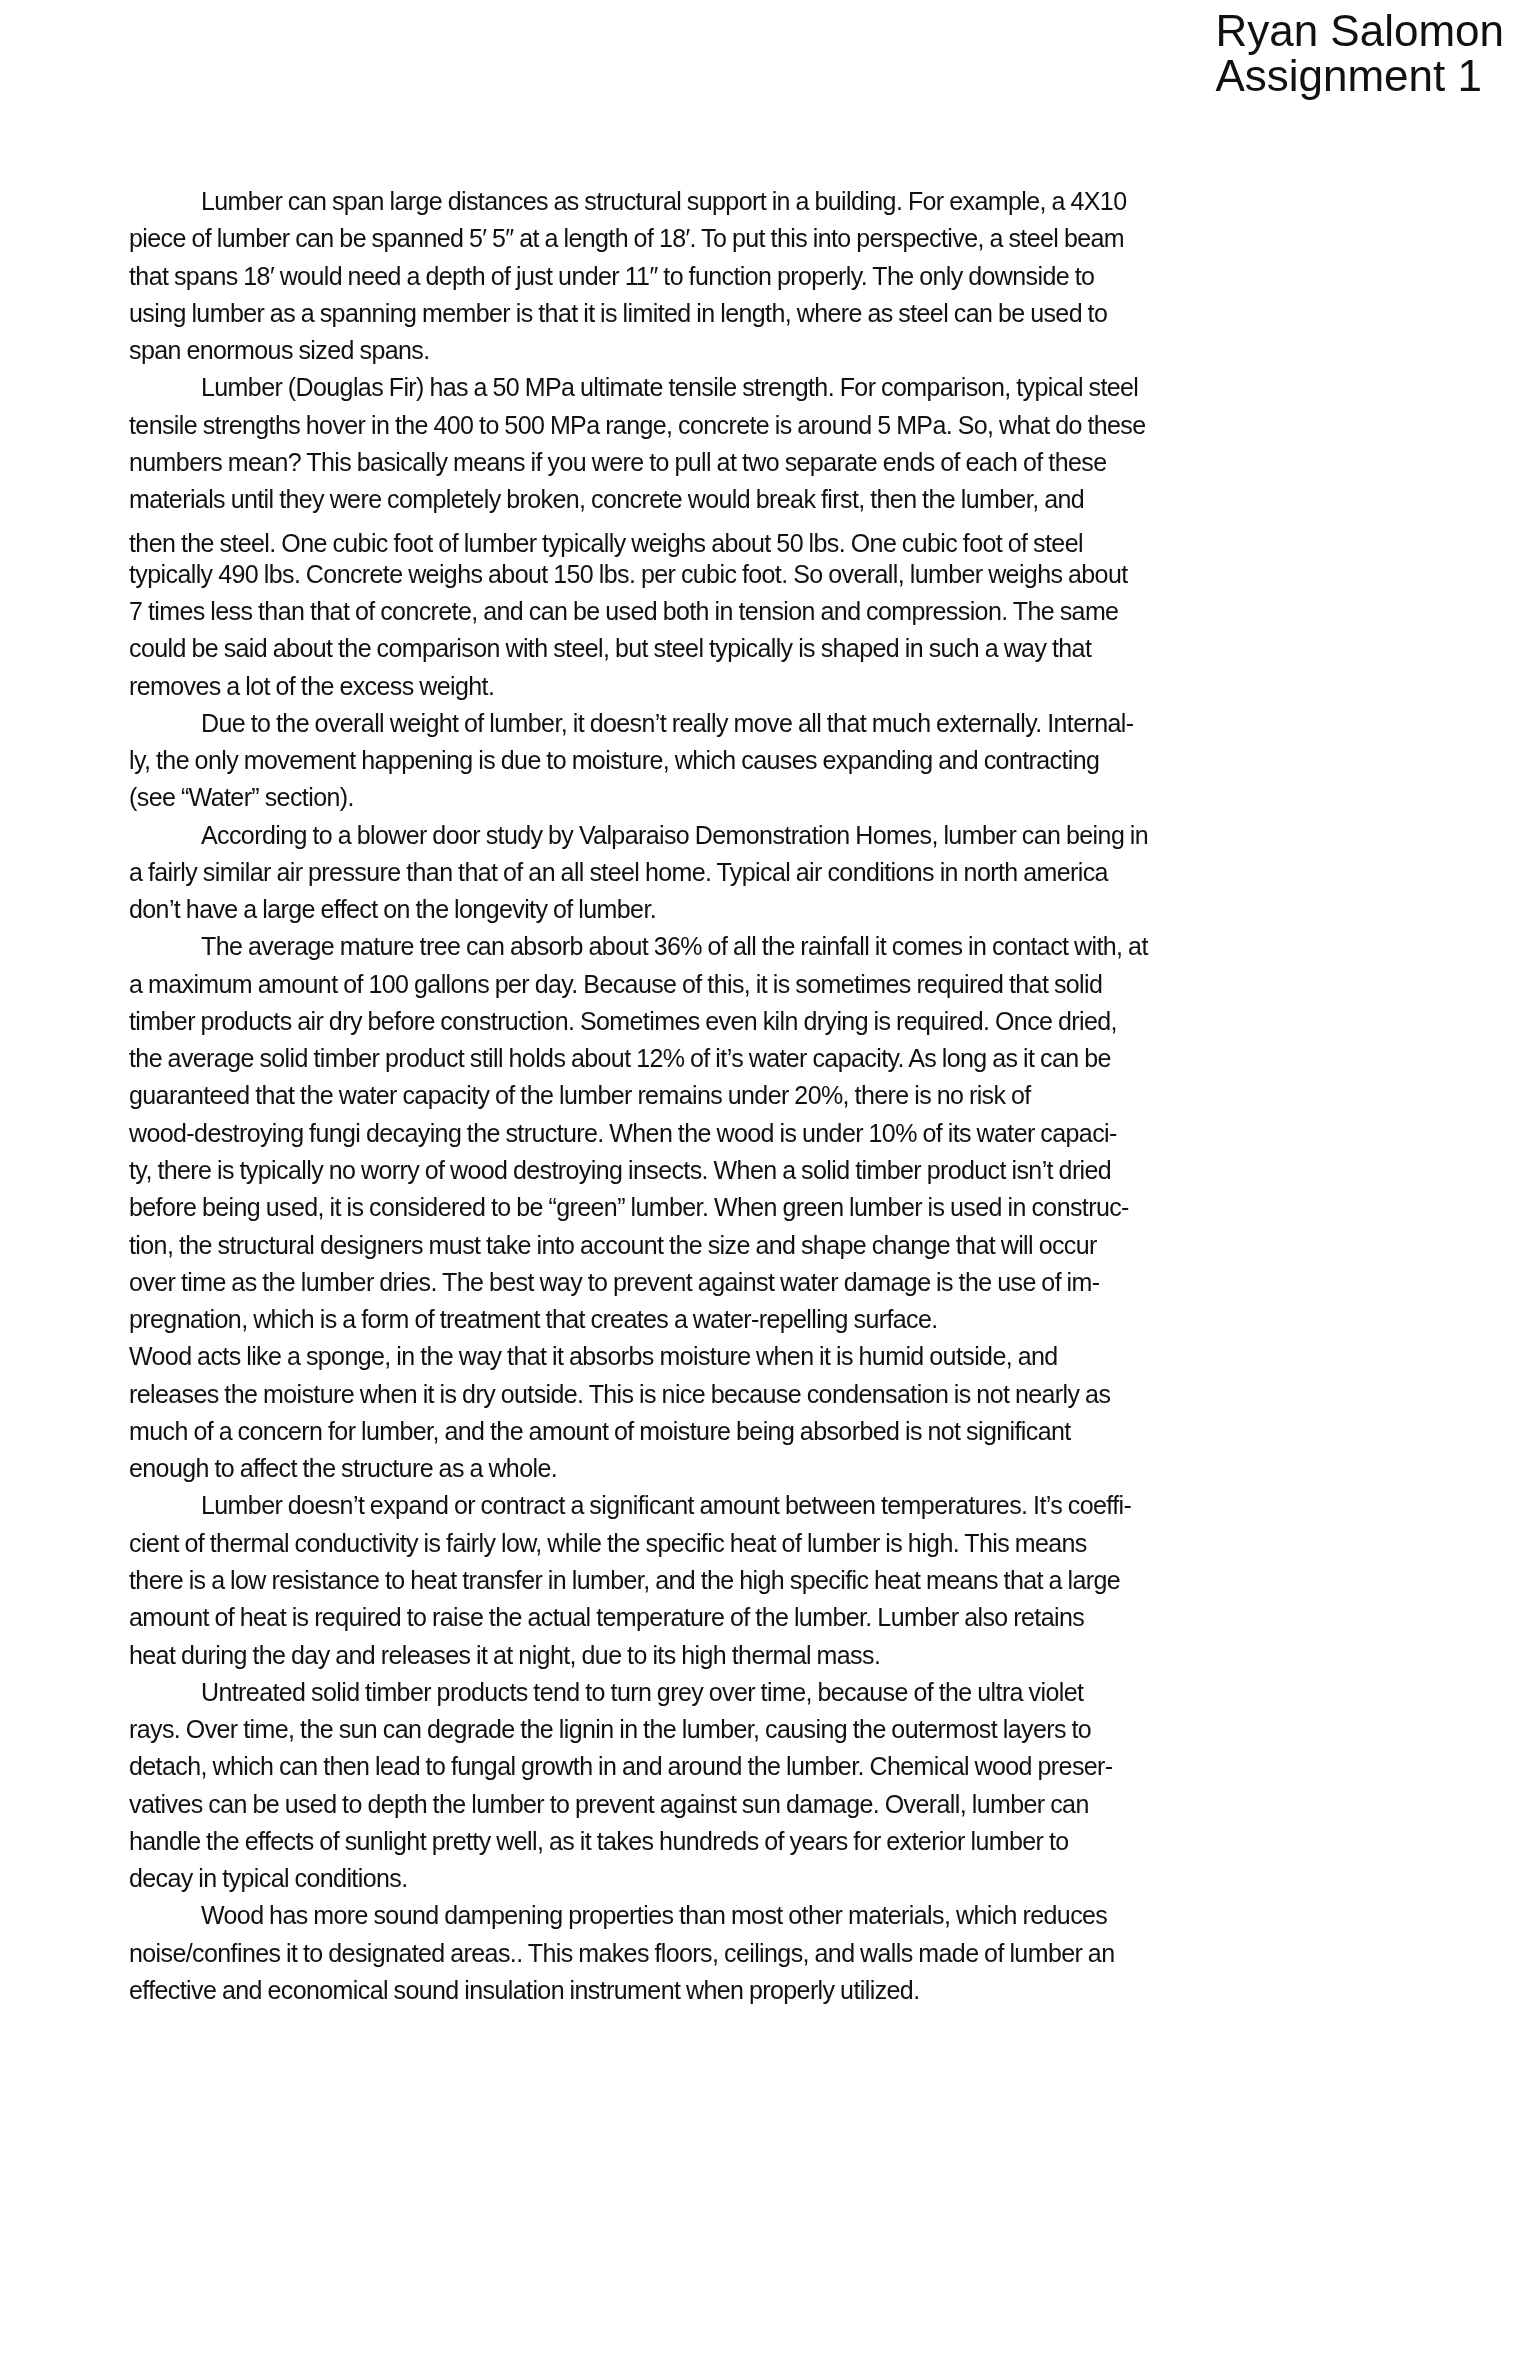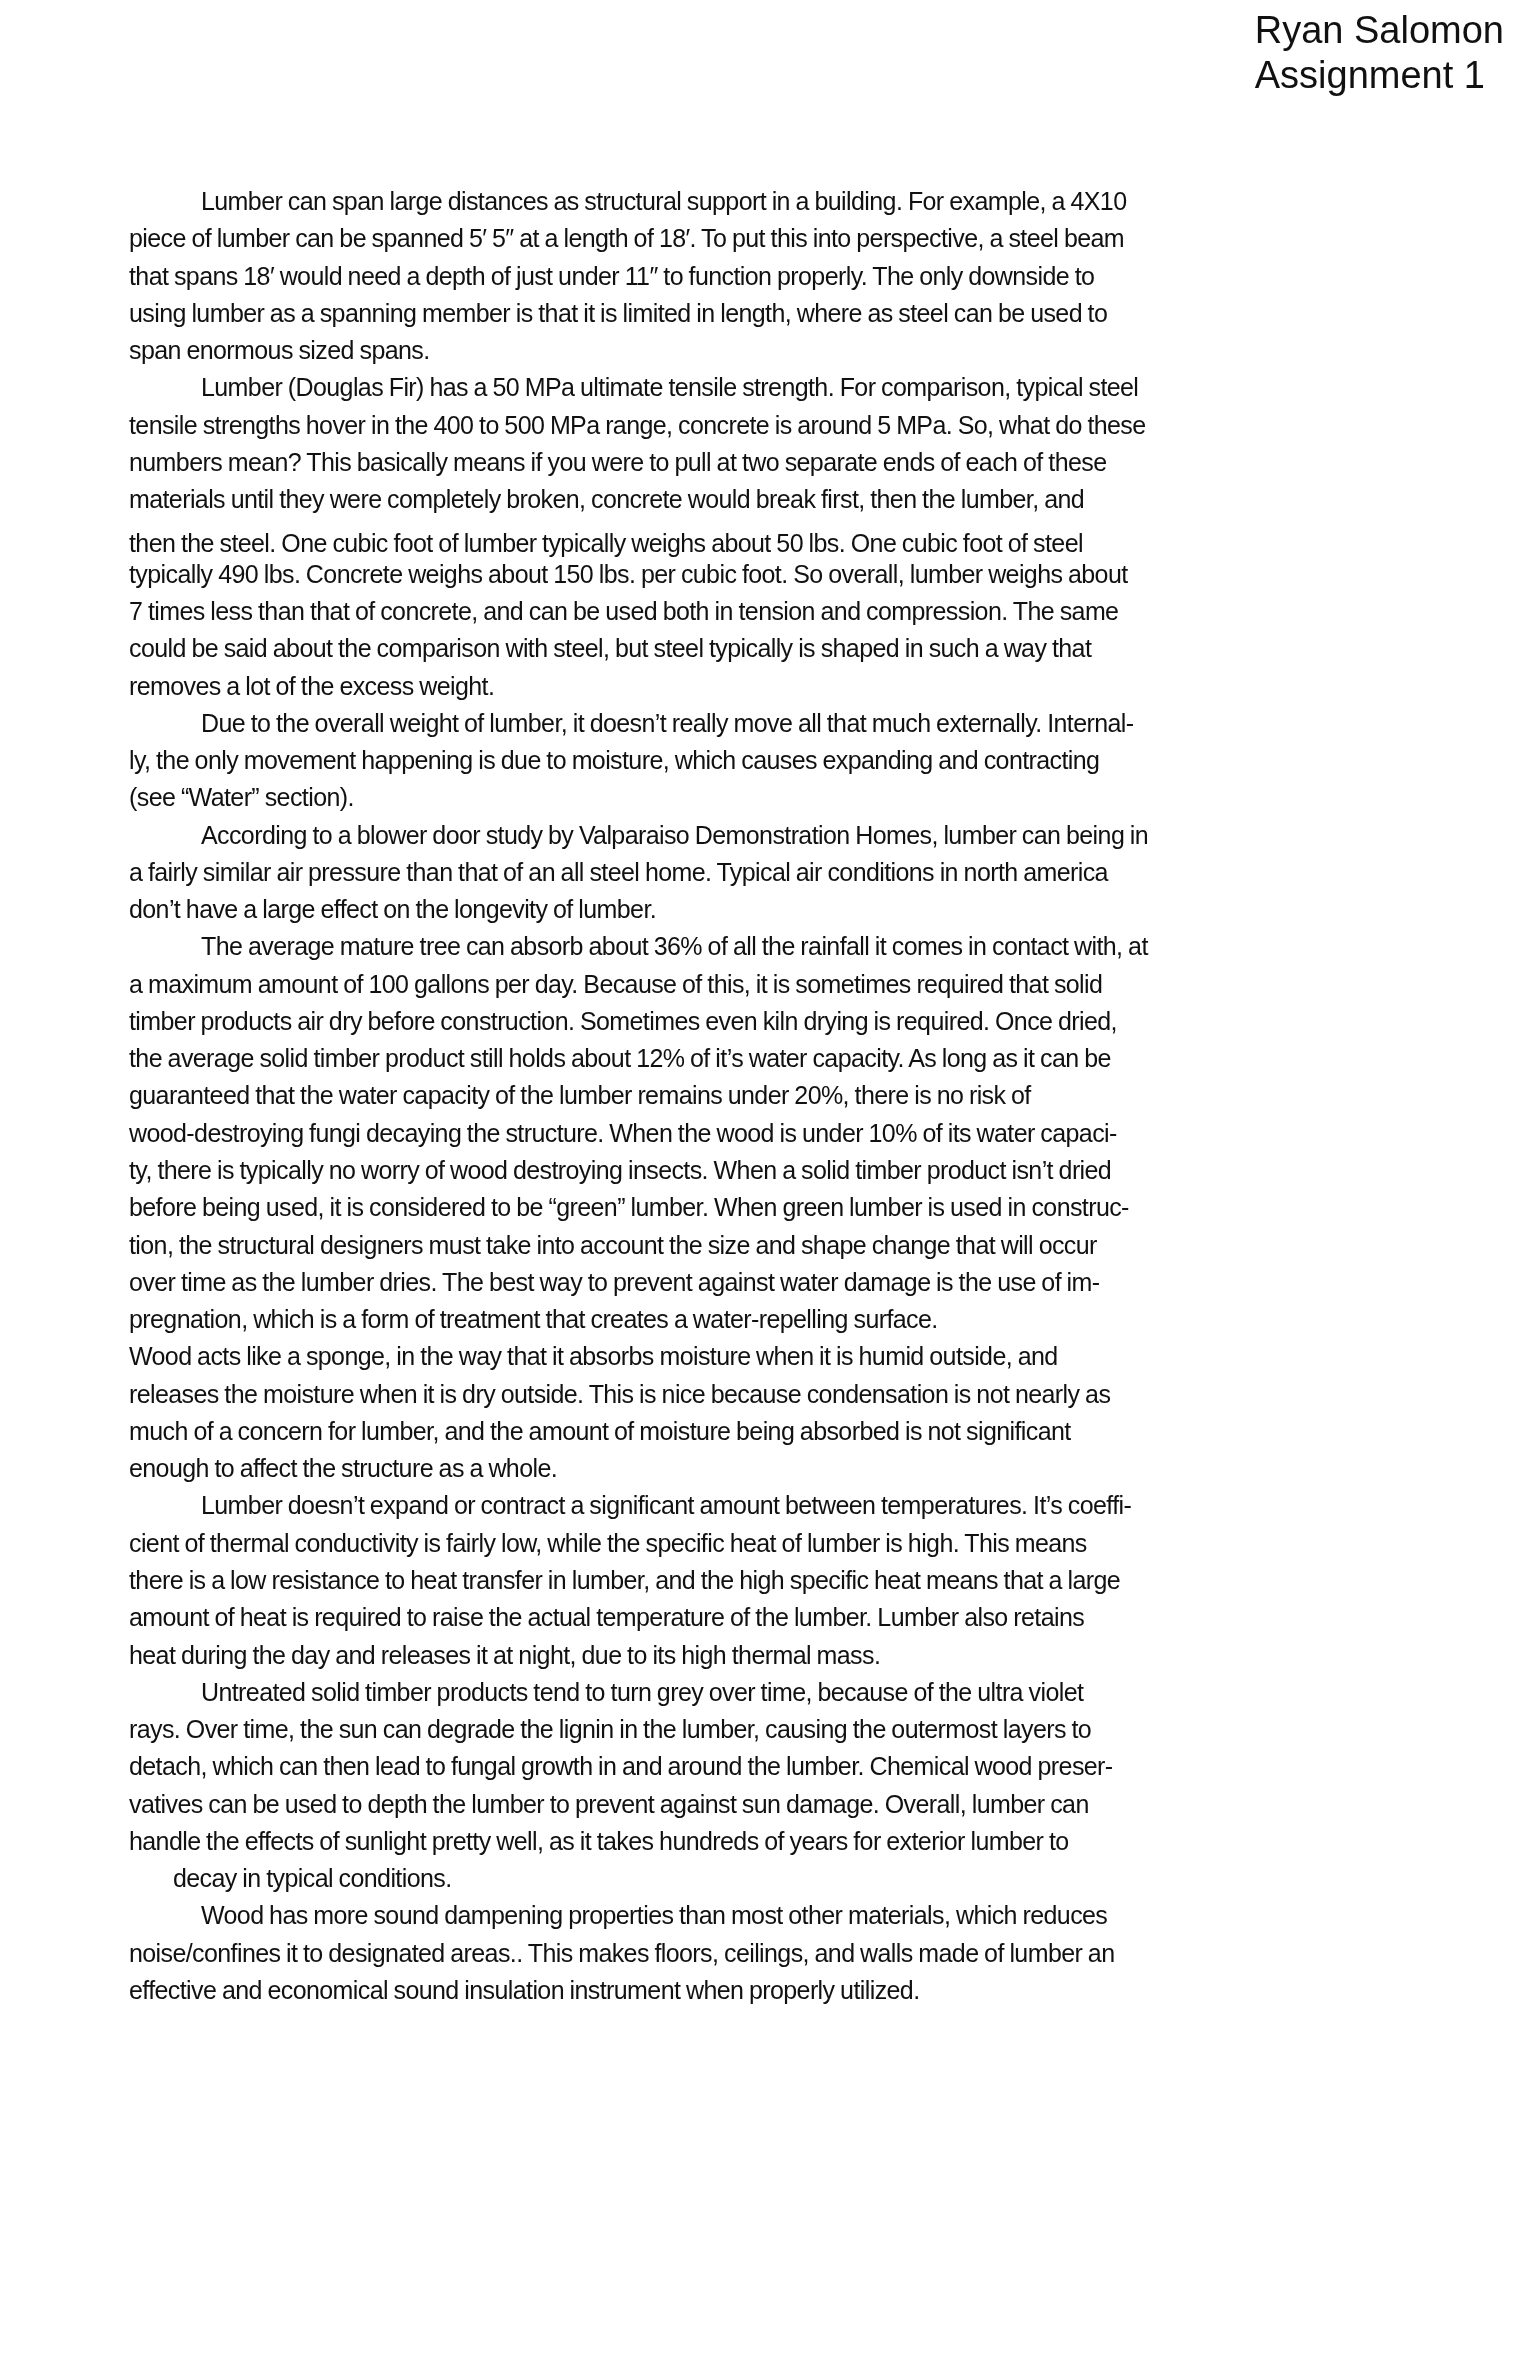--- a/index.html
+++ b/index.html
@@ -5,7 +5,7 @@
   html, body { margin: 0; padding: 0; background: #ffffff; }
   body { width: 1538px; height: 2377px; position: relative; overflow: hidden; }
   .page { position: absolute; left: 0; top: 0; width: 1538px; height: 2377px; background: #fff; }
-  .header { position: absolute; right: 34px; top: 8.4px; text-align: left; color: #111; font-family: "Liberation Sans", sans-serif; font-size: 38px; line-height: 45px; }
+  .header { position: absolute; right: 34px; top: 8.4px; text-align: left; color: #111; font-family: "Liberation Sans", sans-serif; font-size: 44px; line-height: 45px; }
   .header div { white-space: nowrap; }
   .body-text { position: absolute; left: 129px; top: 183px; width: 1273px; color: #111; font-family: "Liberation Sans", sans-serif; font-size: 25px; }
   .line { position: absolute; left: 0; white-space: nowrap; height: 37px; line-height: 37px; letter-spacing: -0.6px; word-spacing: -0.7px; }

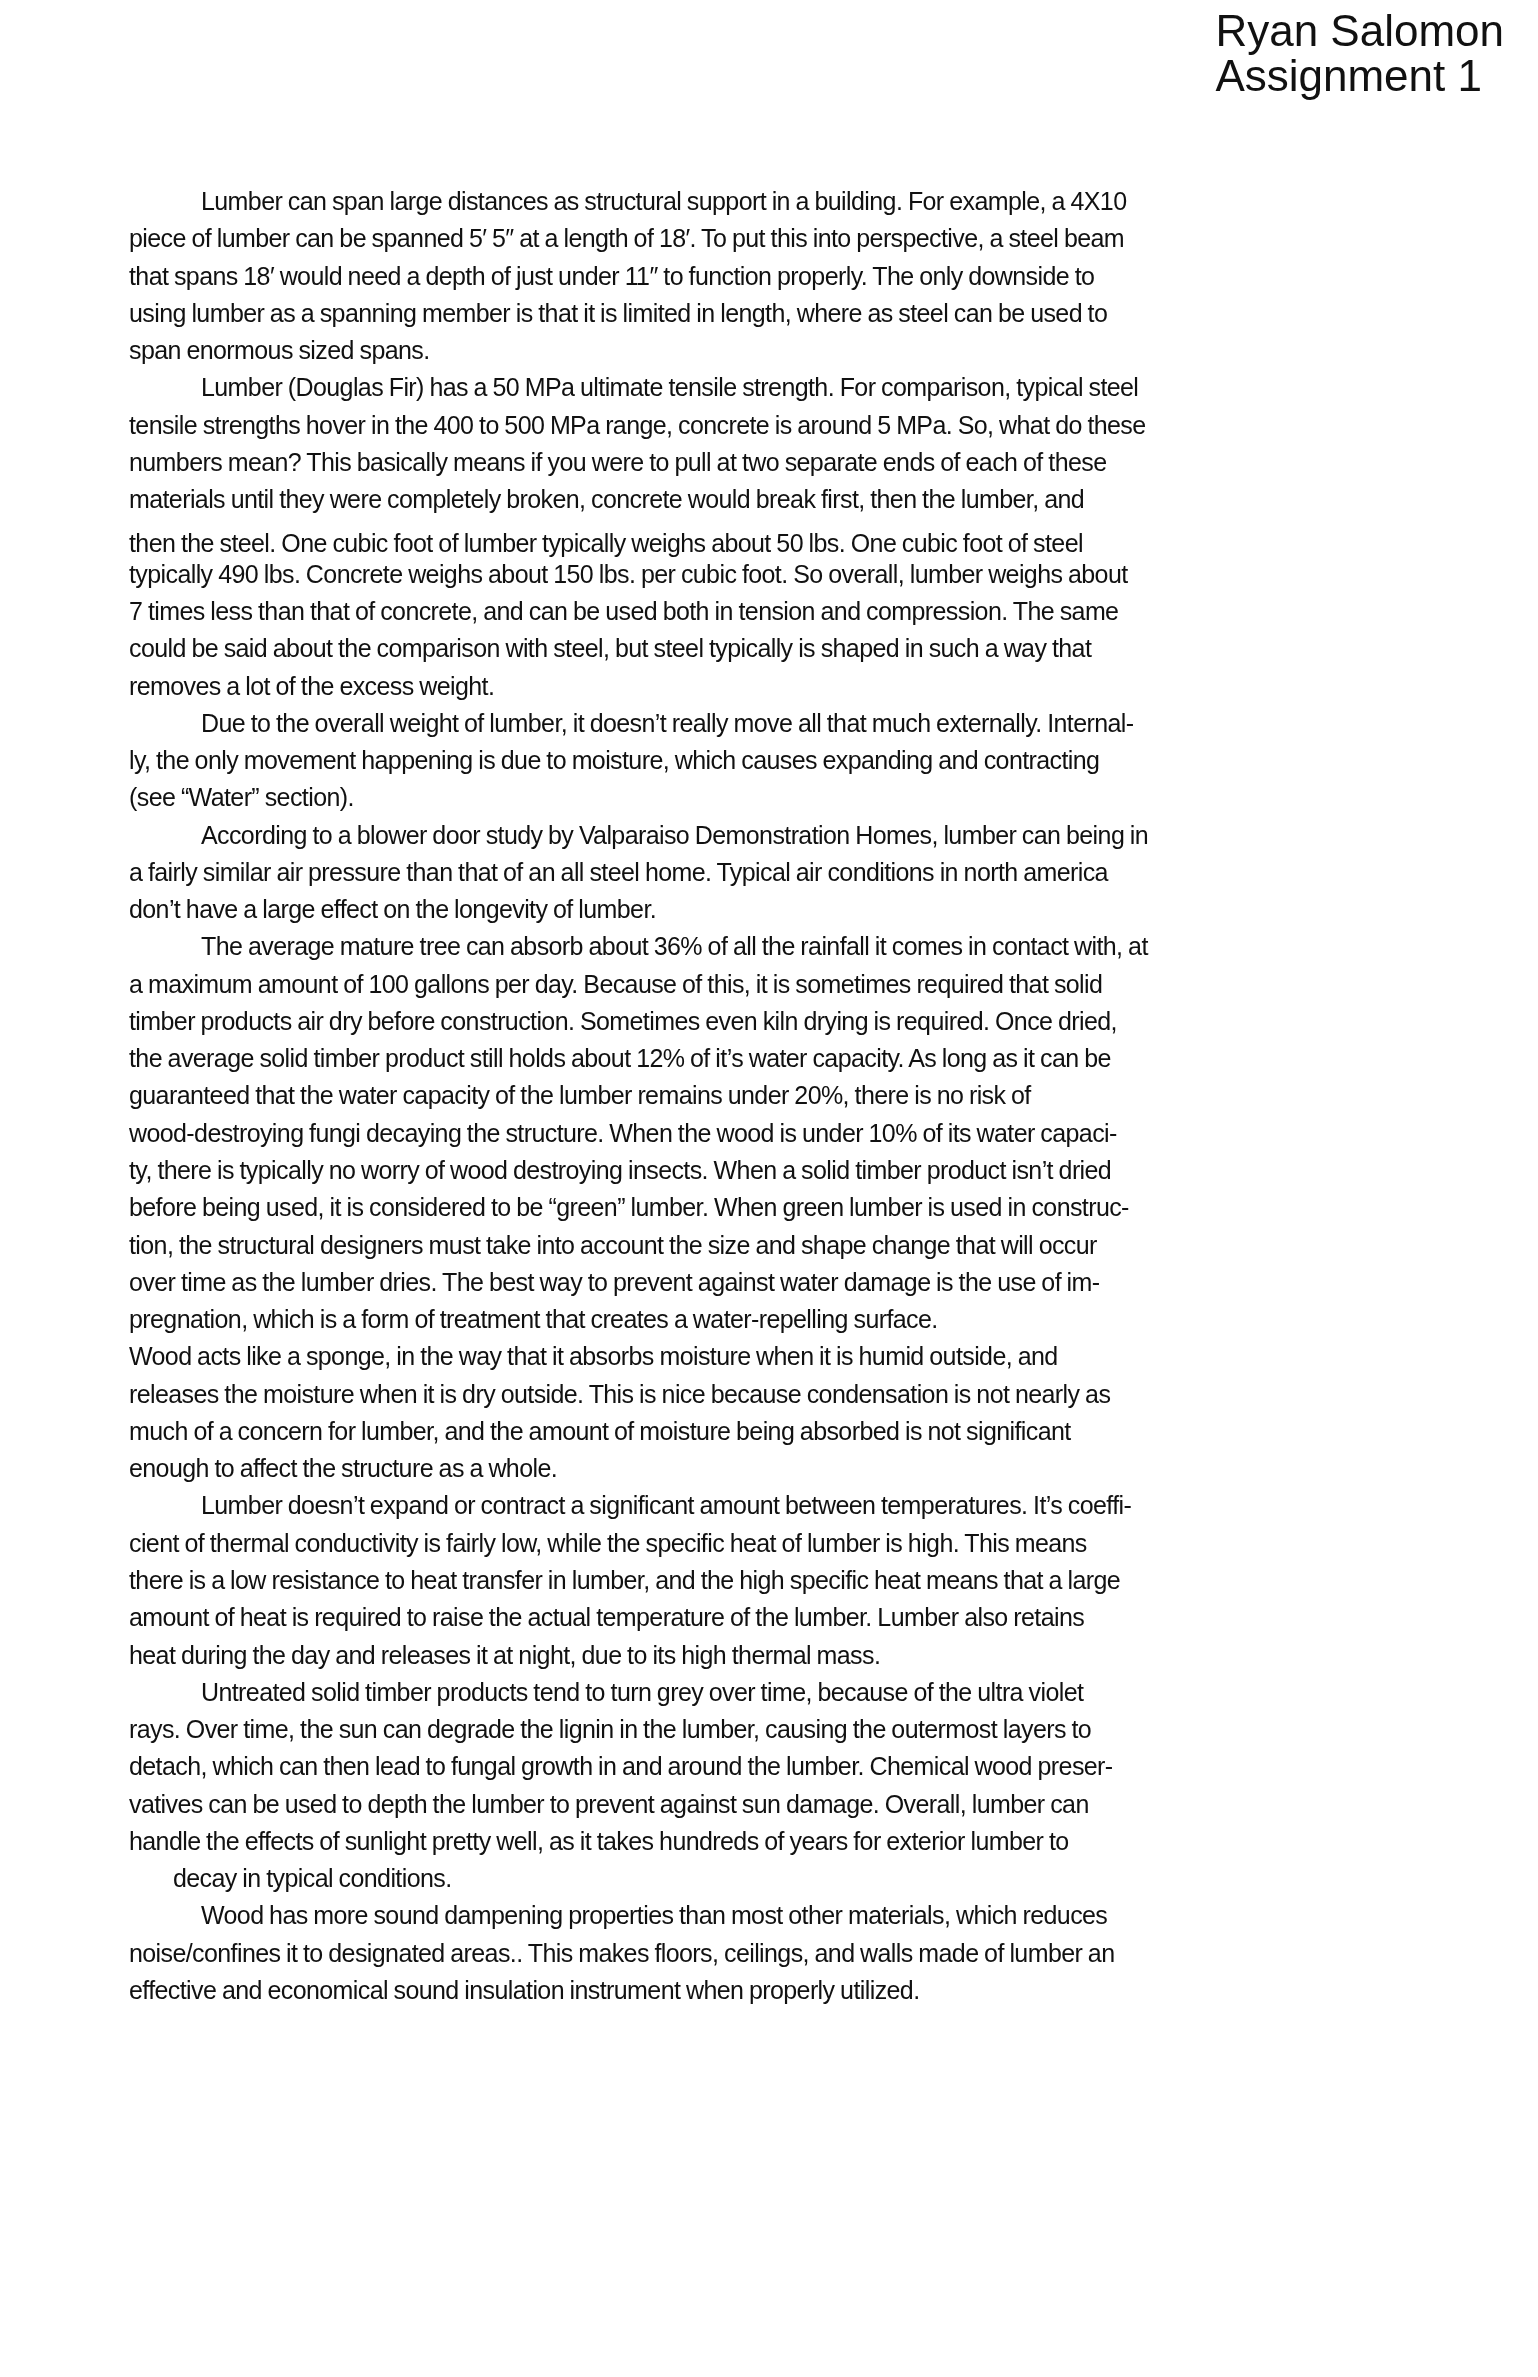--- a/index.html
+++ b/index.html
@@ -65,7 +65,7 @@
       <div class="line" style="top: 1565px;">detach, which can then lead to fungal growth in and around the lumber. Chemical wood preser-</div>
       <div class="line" style="top: 1603px;">vatives can be used to depth the lumber to prevent against sun damage. Overall, lumber can</div>
       <div class="line" style="top: 1640px;">handle the effects of sunlight pretty well, as it takes hundreds of years for exterior lumber to</div>
-      <div class="line" style="top: 1677px; margin-left: 44px;">decay in typical conditions.</div>
+      <div class="line" style="top: 1677px;">decay in typical conditions.</div>
       <div class="line indent" style="top: 1714px;">Wood has more sound dampening properties than most other materials, which reduces</div>
       <div class="line" style="top: 1752px;">noise/confines it to designated areas.. This makes floors, ceilings, and walls made of lumber an</div>
       <div class="line" style="top: 1789px;">effective and economical sound insulation instrument when properly utilized.</div>

